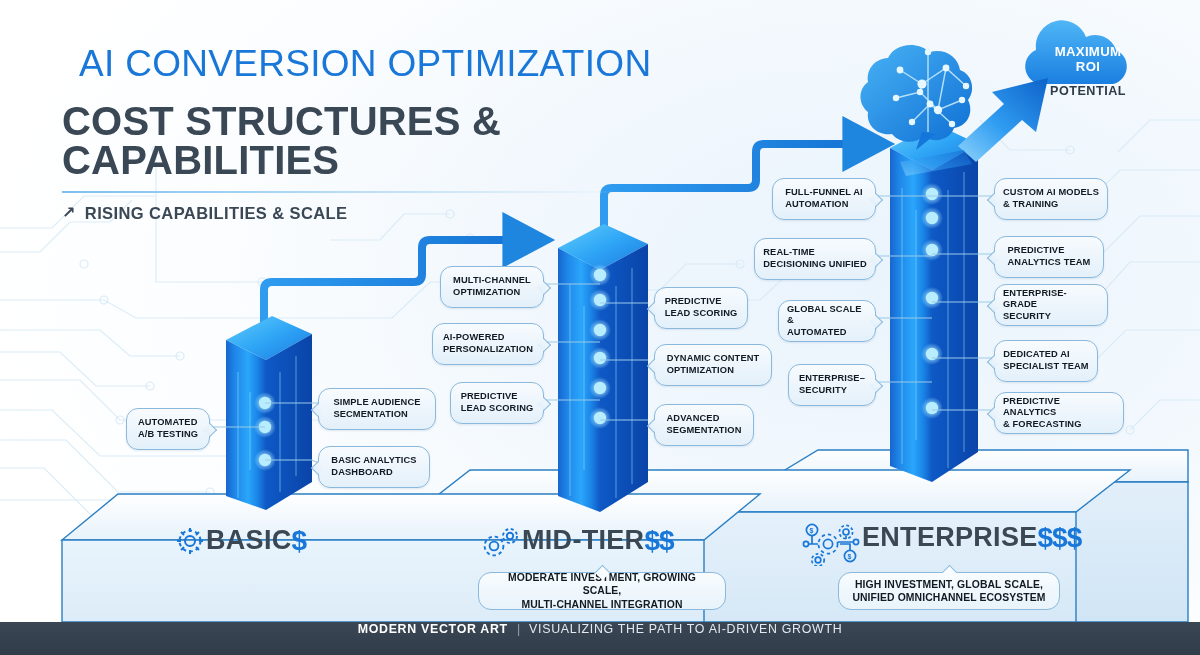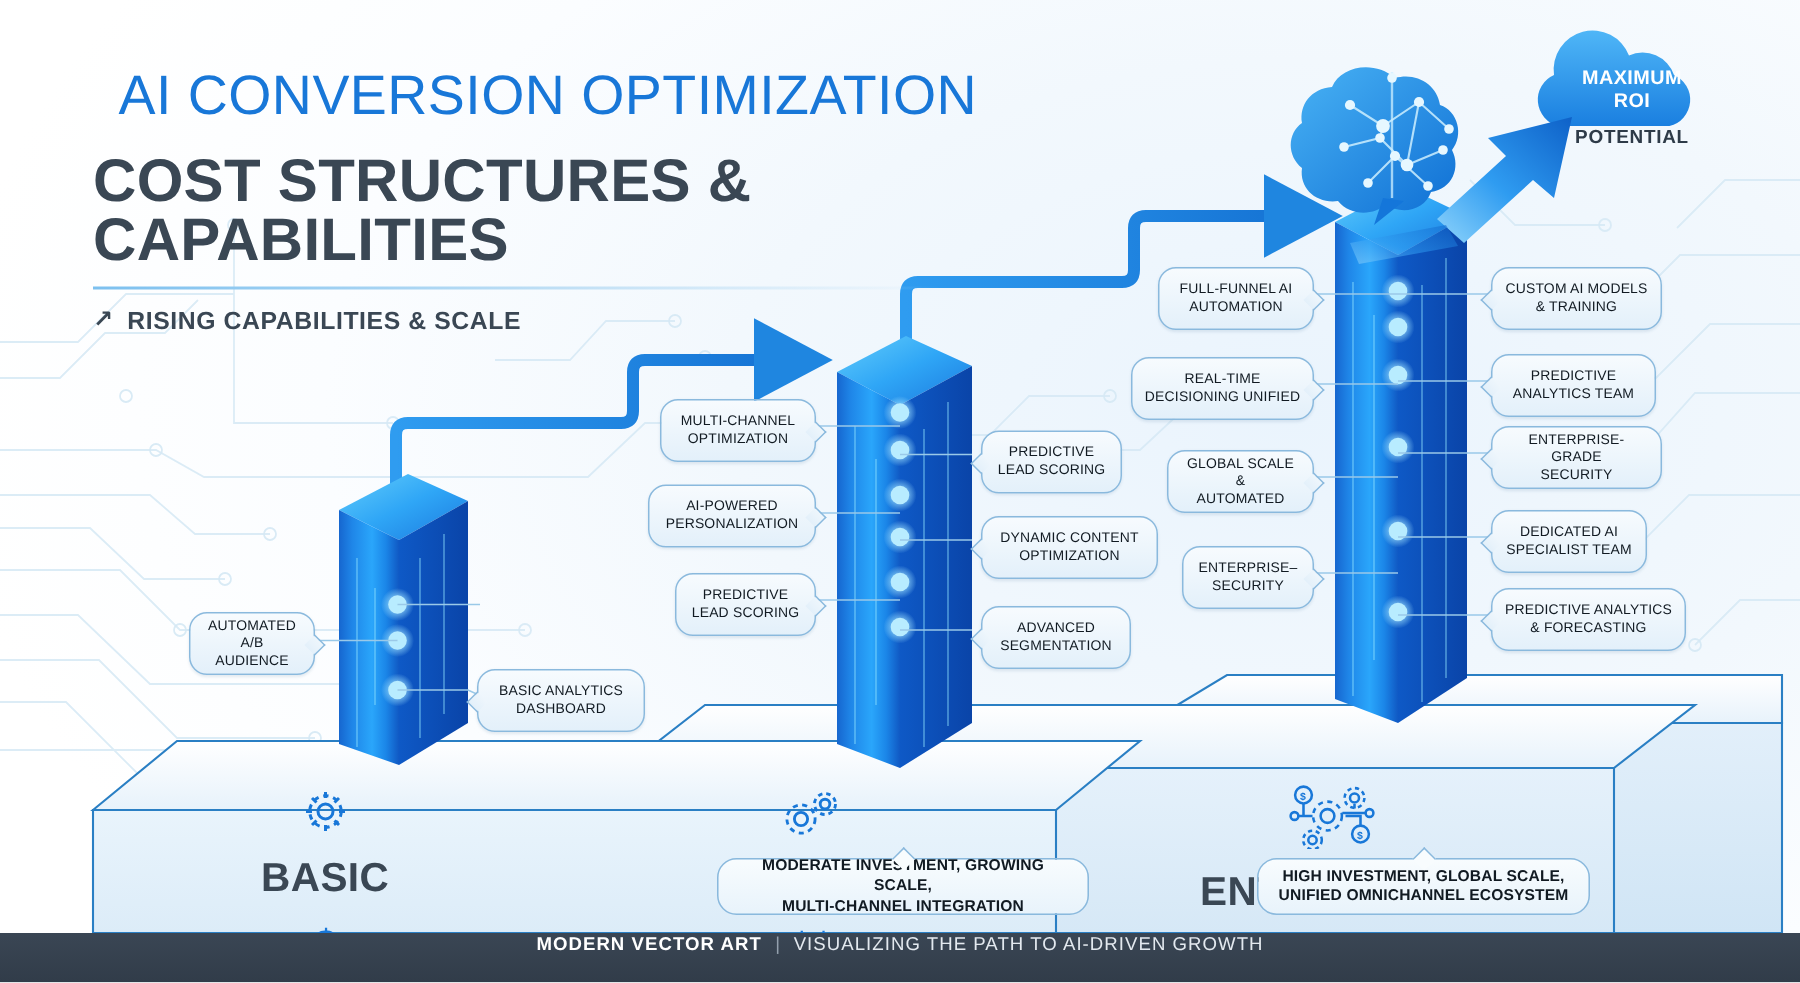--- a/index.html
+++ b/index.html
@@ -53,9 +53,9 @@
     position:absolute;box-sizing:border-box;
     background:linear-gradient(180deg,#f7fbfe 0%,#e3f0fa 100%);
     border:1.3px solid #8ab9dd;border-radius:12px;
-    color:#111a22;font-weight:normal;letter-spacing:.12px;
+    color:#111a22;font-weight:bold;letter-spacing:.12px;
     display:flex;align-items:center;justify-content:center;
-    text-align:center;padding:20px 8px;
+    text-align:left;padding:20px 8px;
     box-shadow:0 1px 2px rgba(40,90,130,.12);
   }
   .pill span{display:block;line-height:11.6px;font-size:9.3px;}

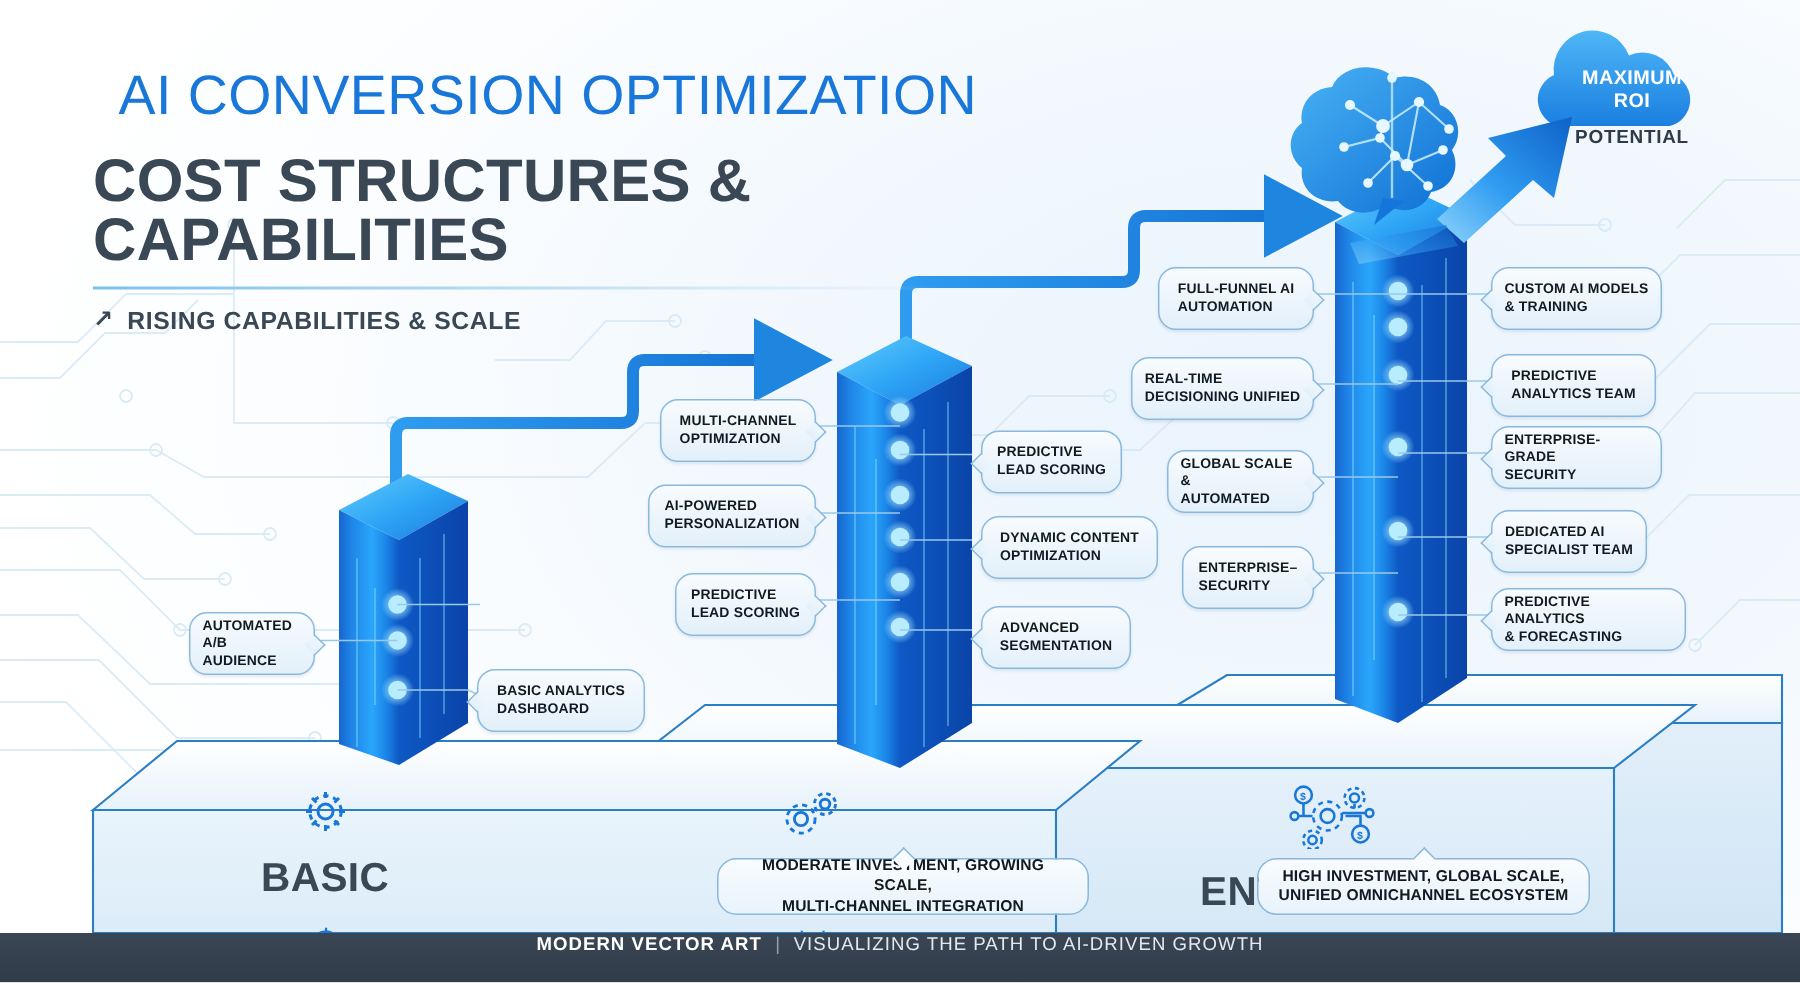--- a/index.html
+++ b/index.html
@@ -417,6 +417,12 @@
       <span>A/B AUDIENCE</span>
     </div>
   </div>
+  <div class="pill r" style="left:318px;top:388px;width:118px;height:36px;">
+    <div>
+      <span>SIMPLE AUDIENCE</span>
+      <span>SECMENTATION</span>
+    </div>
+  </div>
   <div class="pill r" style="left:318px;top:446px;width:112px;height:36px;">
     <div>
       <span>BASIC ANALYTICS</span>

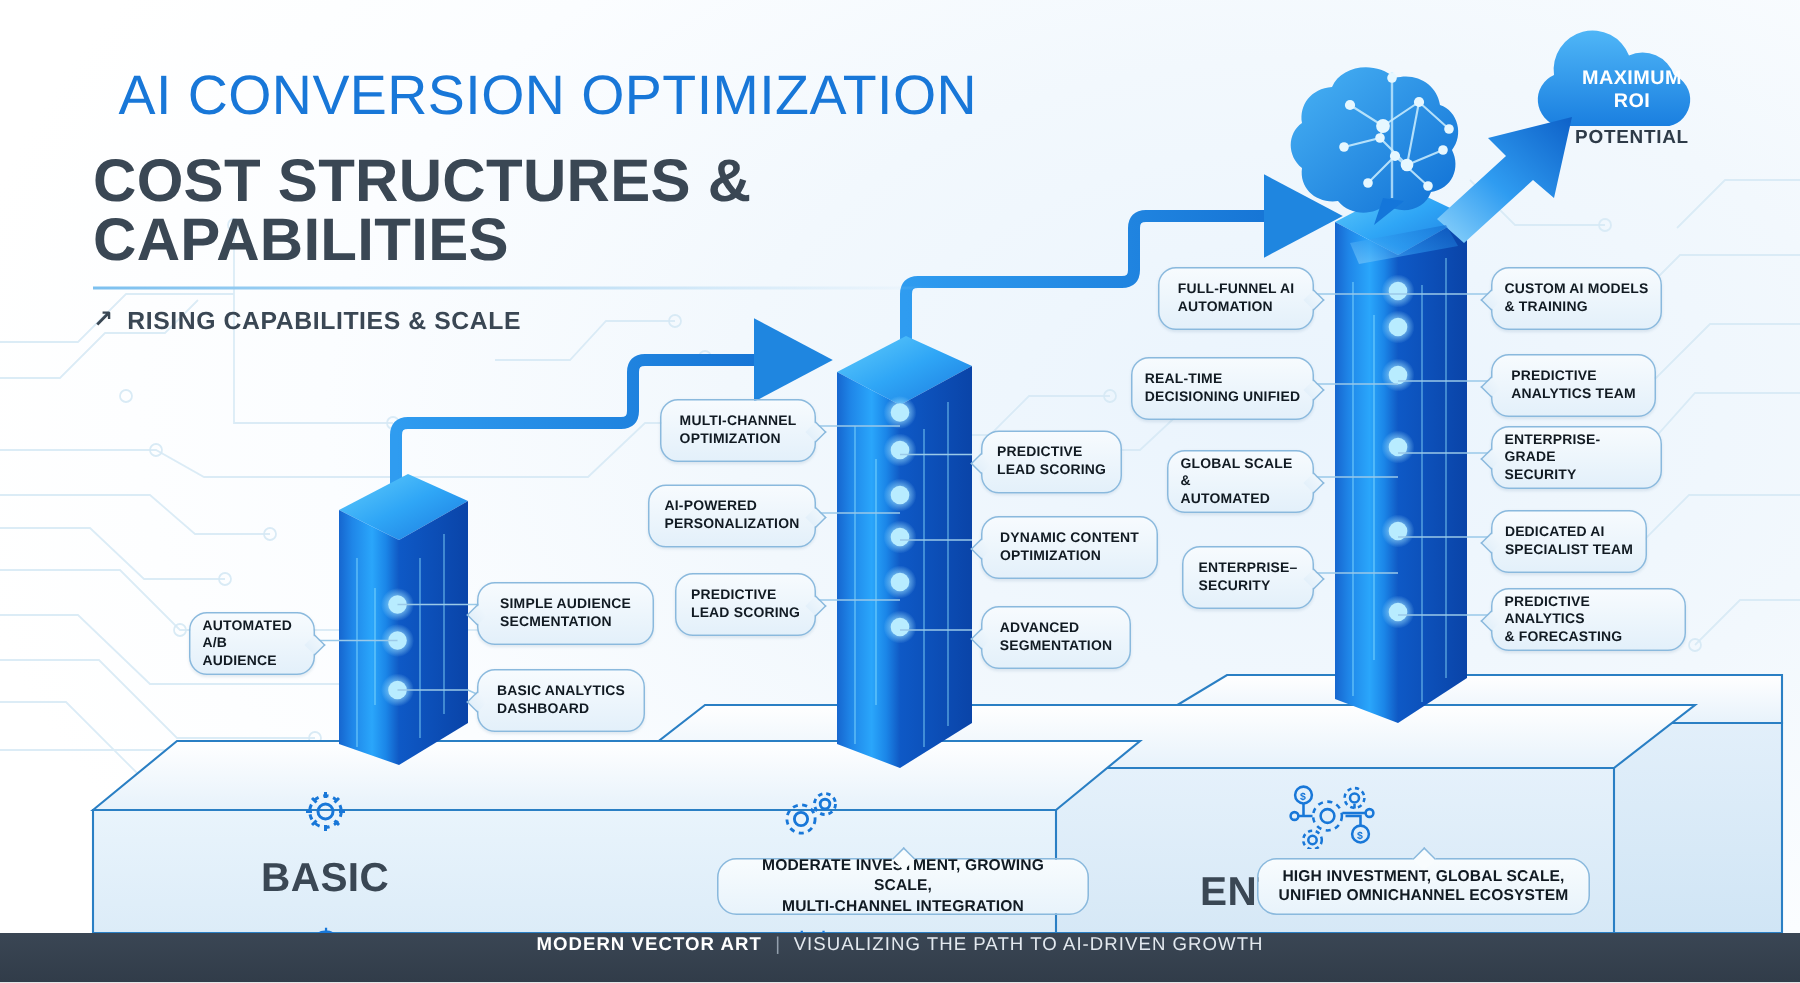--- a/index.html
+++ b/index.html
@@ -414,7 +414,7 @@
   <div class="pill l" style="left:126px;top:408px;width:84px;height:36px;">
     <div>
       <span>AUTOMATED</span>
-      <span>A/B AUDIENCE</span>
+      <span>A/B TESTING</span>
     </div>
   </div>
   <div class="pill r" style="left:318px;top:388px;width:118px;height:36px;">

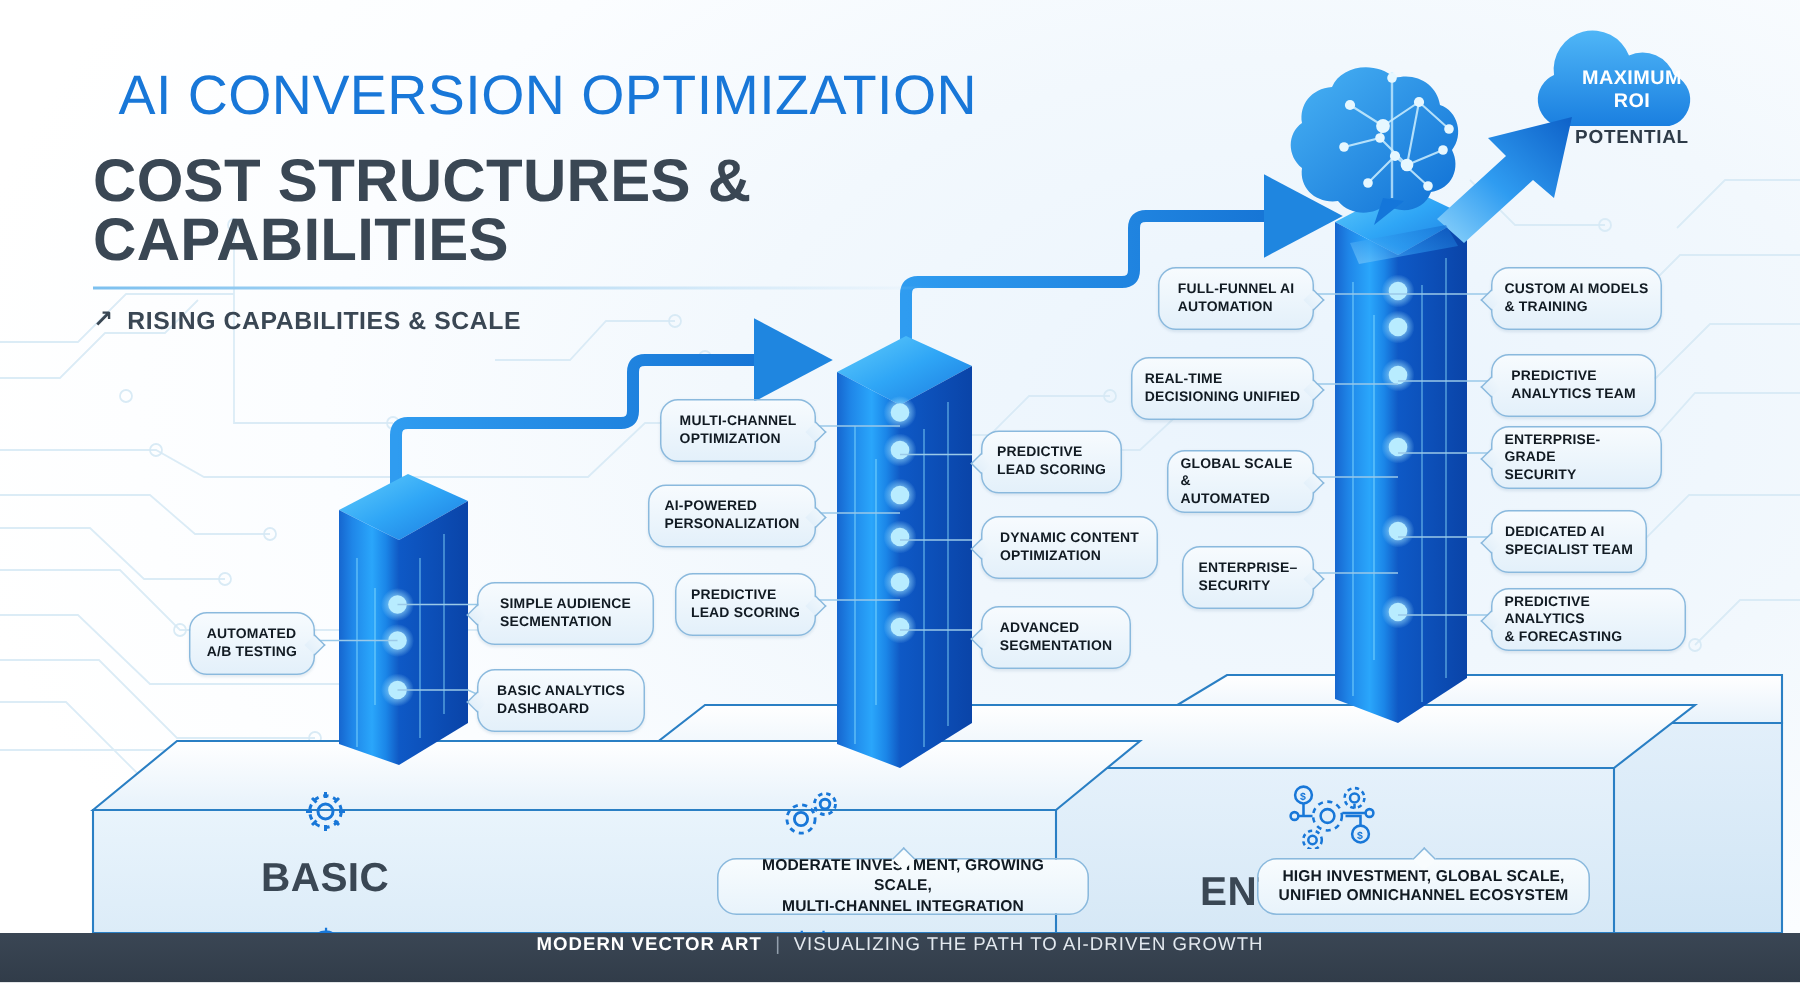--- a/index.html
+++ b/index.html
@@ -70,7 +70,7 @@
     border-left:none;border-bottom:none;transform:rotate(45deg);}
 
   
-  .tier{position:absolute;display:flex;align-items:center;gap:13px;flex-direction:column;}
+  .tier{position:absolute;display:flex;}
   .tier .tname{
     font-size:27px;font-weight:bold;letter-spacing:.3px;color:#3a4754;
   }

